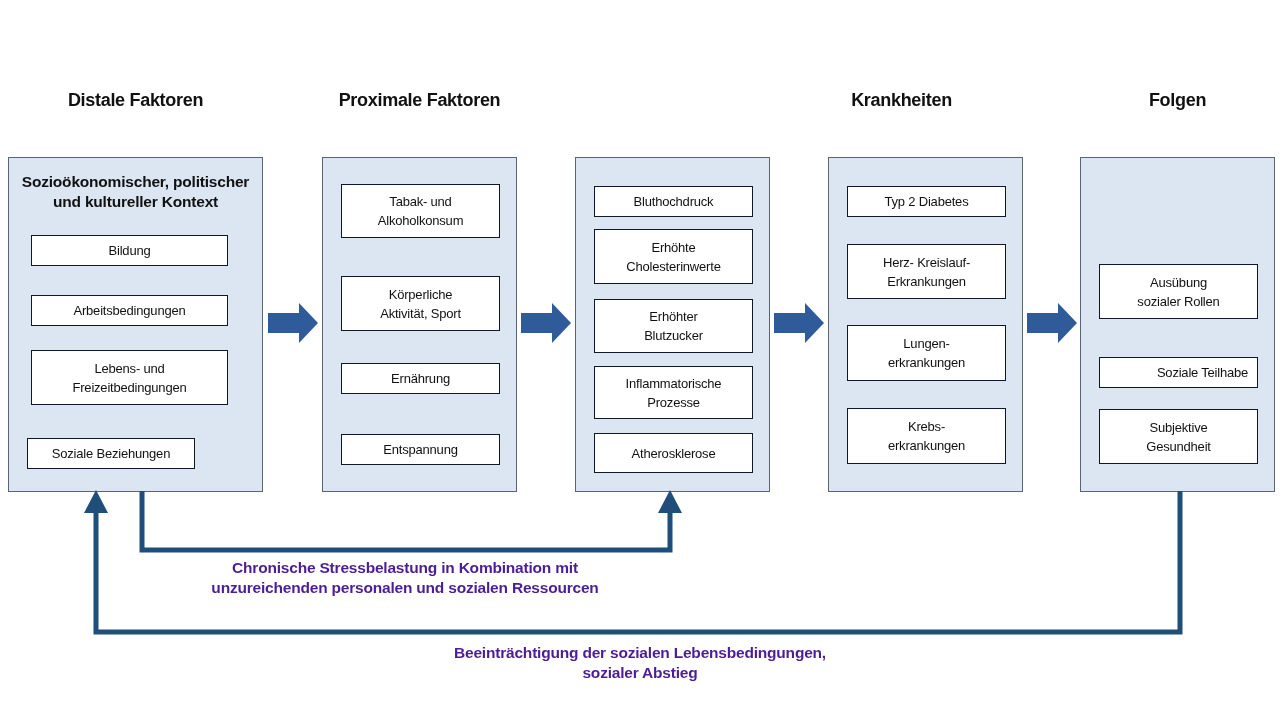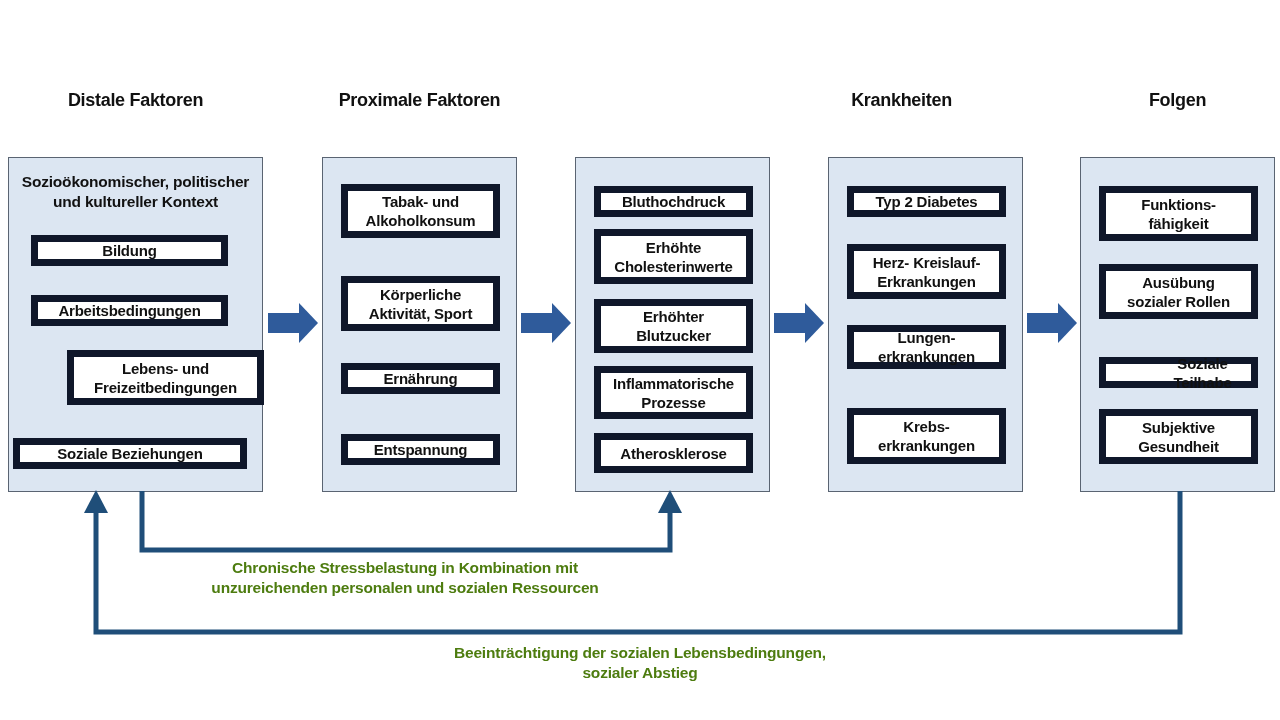--- a/index.html
+++ b/index.html
@@ -22,9 +22,9 @@
     white-space:pre-line;color:#111;
   }
   .item{
-    position:absolute;background:#ffffff;border:7px solid #0f172a;
+    position:absolute;background:#ffffff;border:1px solid #0f172a;
     box-sizing:border-box;display:flex;align-items:center;justify-content:center;
-    text-align:center;font-weight:bold;font-size:15px;line-height:19px;
+    text-align:center;font-weight:normal;font-size:13px;line-height:19px;
     letter-spacing:-0.2px;white-space:pre-line;color:#111;
   }
   .block-arrow{position:absolute;top:303px;width:50px;height:40px;}

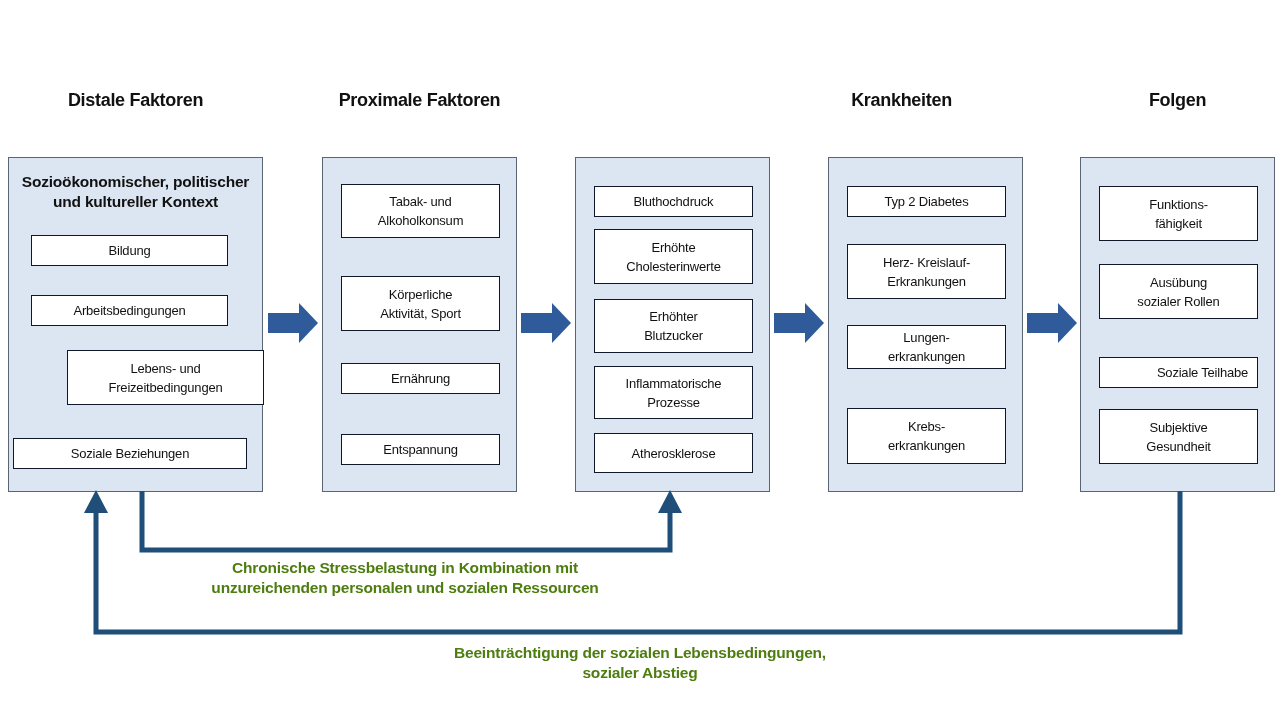--- a/index.html
+++ b/index.html
@@ -91,8 +91,6 @@
   </div>
 
   <div class="panel" style="left:1080px;width:195px;">
-    <div class="item" style="left:18px;top:28px;width:159px;height:55px;">Funktions-
-fähigkeit</div>
     <div class="item" style="left:18px;top:106px;width:159px;height:55px;">Ausübung
 sozialer Rollen</div>
     <div class="item" style="left:18px;top:199px;width:159px;height:31px;padding-left:48px;">Soziale Teilhabe</div>

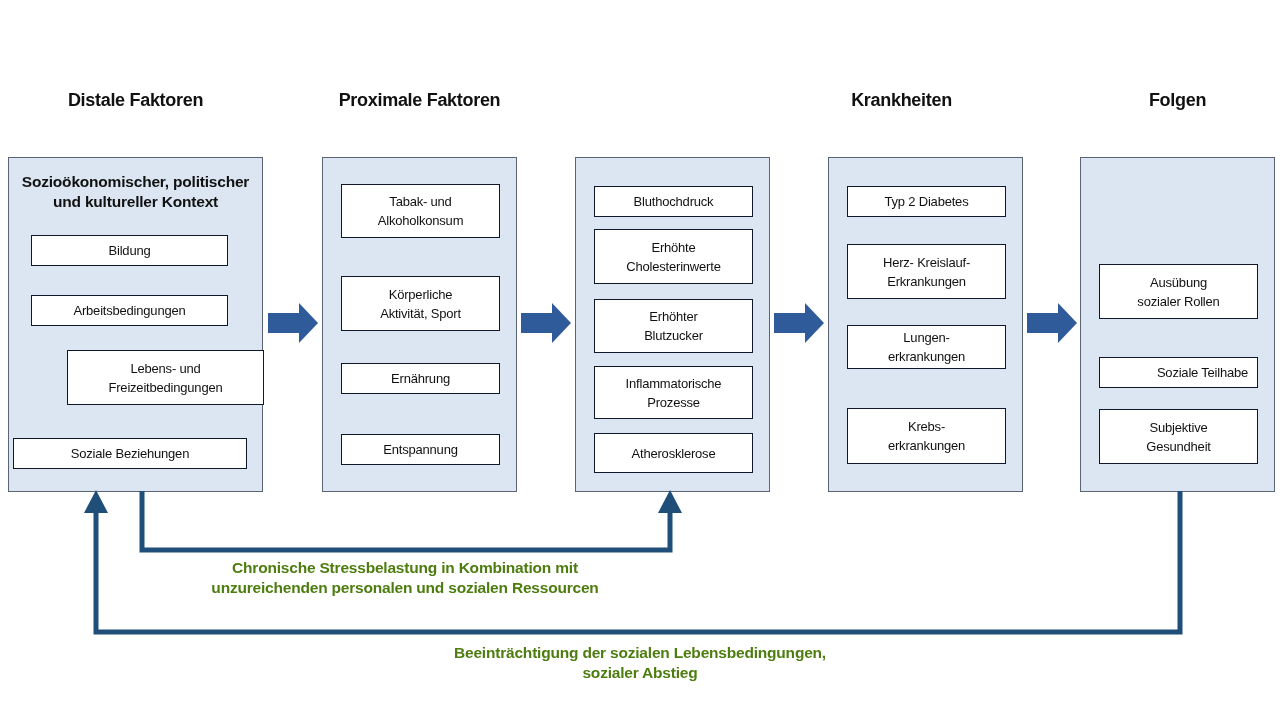--- a/index.html
+++ b/index.html
@@ -84,7 +84,7 @@
     <div class="item" style="left:18px;top:28px;width:159px;height:31px;">Typ 2 Diabetes</div>
     <div class="item" style="left:18px;top:86px;width:159px;height:55px;">Herz- Kreislauf-
 Erkrankungen</div>
-    <div class="item" style="left:18px;top:167px;width:159px;height:44px;">Lungen-
+    <div class="item" style="left:18px;top:167px;width:159px;height:56px;">Lungen-
 erkrankungen</div>
     <div class="item" style="left:18px;top:250px;width:159px;height:56px;">Krebs-
 erkrankungen</div>

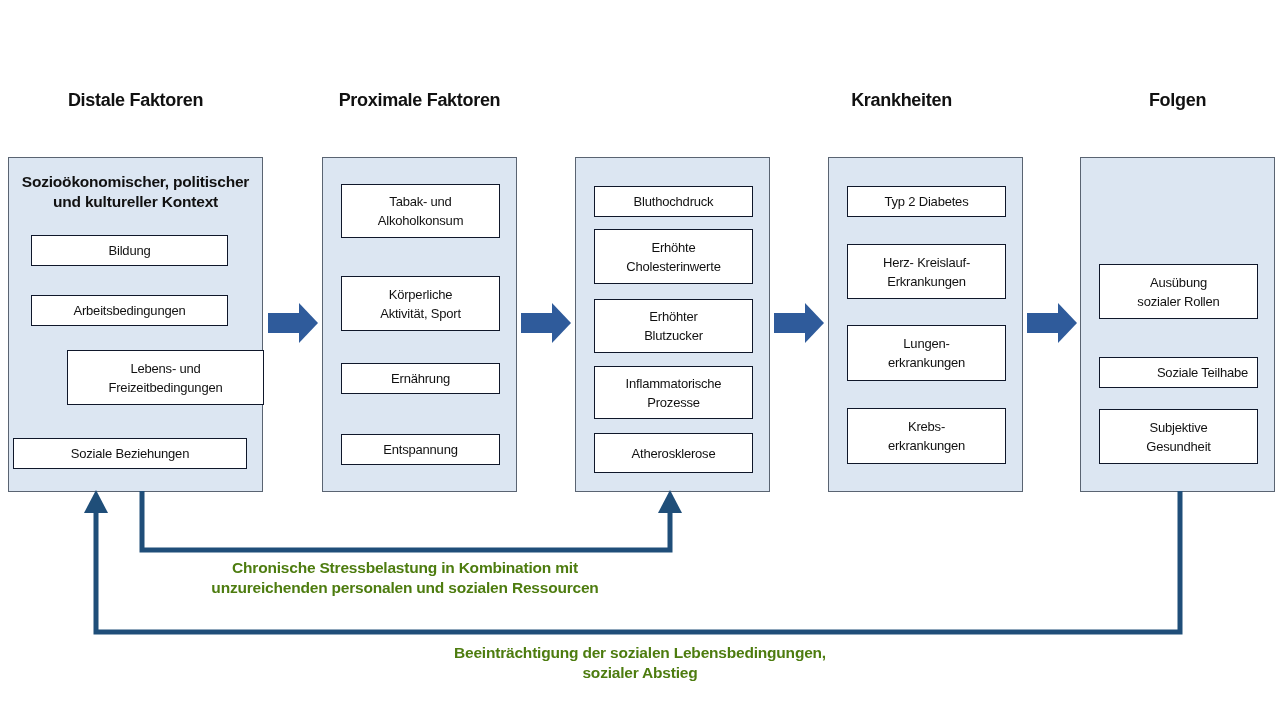--- a/index.html
+++ b/index.html
@@ -55,7 +55,7 @@
 und kultureller Kontext</div>
     <div class="item" style="left:22px;top:77px;width:197px;height:31px;">Bildung</div>
     <div class="item" style="left:22px;top:137px;width:197px;height:31px;">Arbeitsbedingungen</div>
-    <div class="item" style="left:22px;top:192px;width:197px;height:55px;margin-left:36px;">Lebens- und
+    <div class="item" style="left:22px;top:192px;width:197px;height:55px;">Lebens- und
 Freizeitbedingungen</div>
     <div class="item" style="left:4px;top:280px;width:234px;height:31px;">Soziale Beziehungen</div>
   </div>

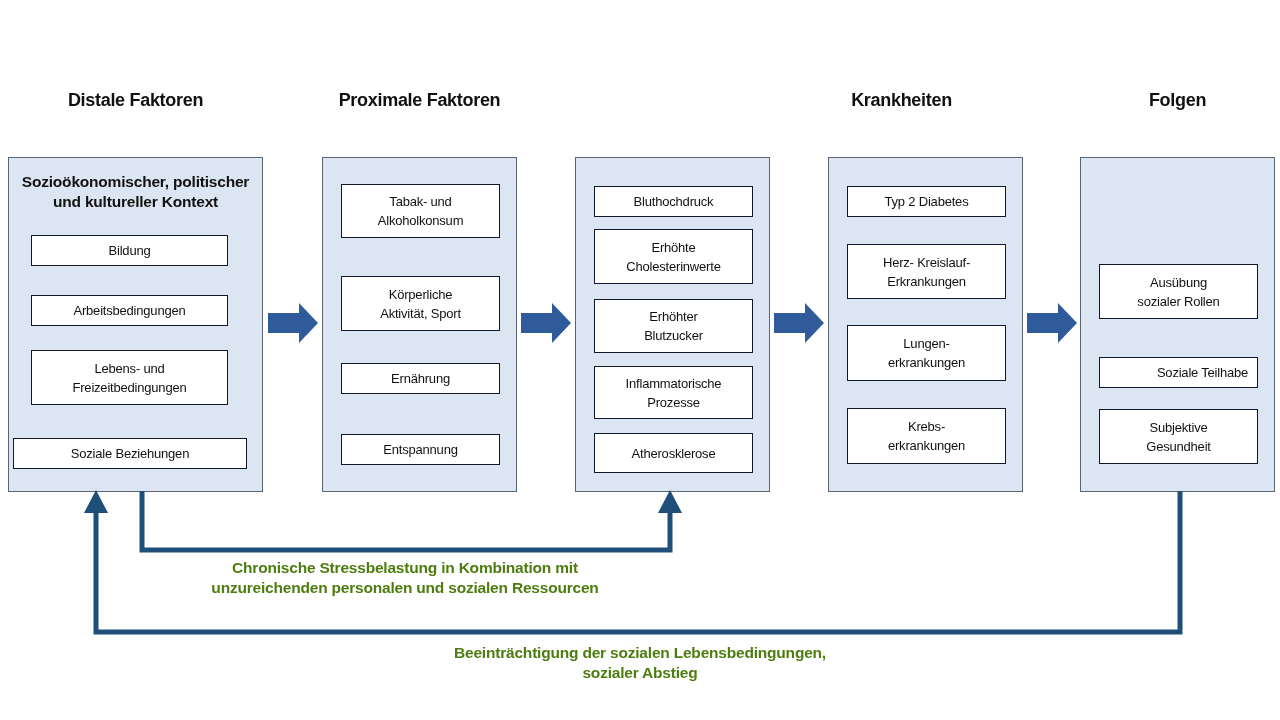--- a/index.html
+++ b/index.html
@@ -57,7 +57,7 @@
     <div class="item" style="left:22px;top:137px;width:197px;height:31px;">Arbeitsbedingungen</div>
     <div class="item" style="left:22px;top:192px;width:197px;height:55px;">Lebens- und
 Freizeitbedingungen</div>
-    <div class="item" style="left:4px;top:280px;width:234px;height:31px;">Soziale Beziehungen</div>
+    <div class="item" style="left:18px;top:280px;width:168px;height:31px;">Soziale Beziehungen</div>
   </div>
 
   <div class="panel" style="left:322px;width:195px;">

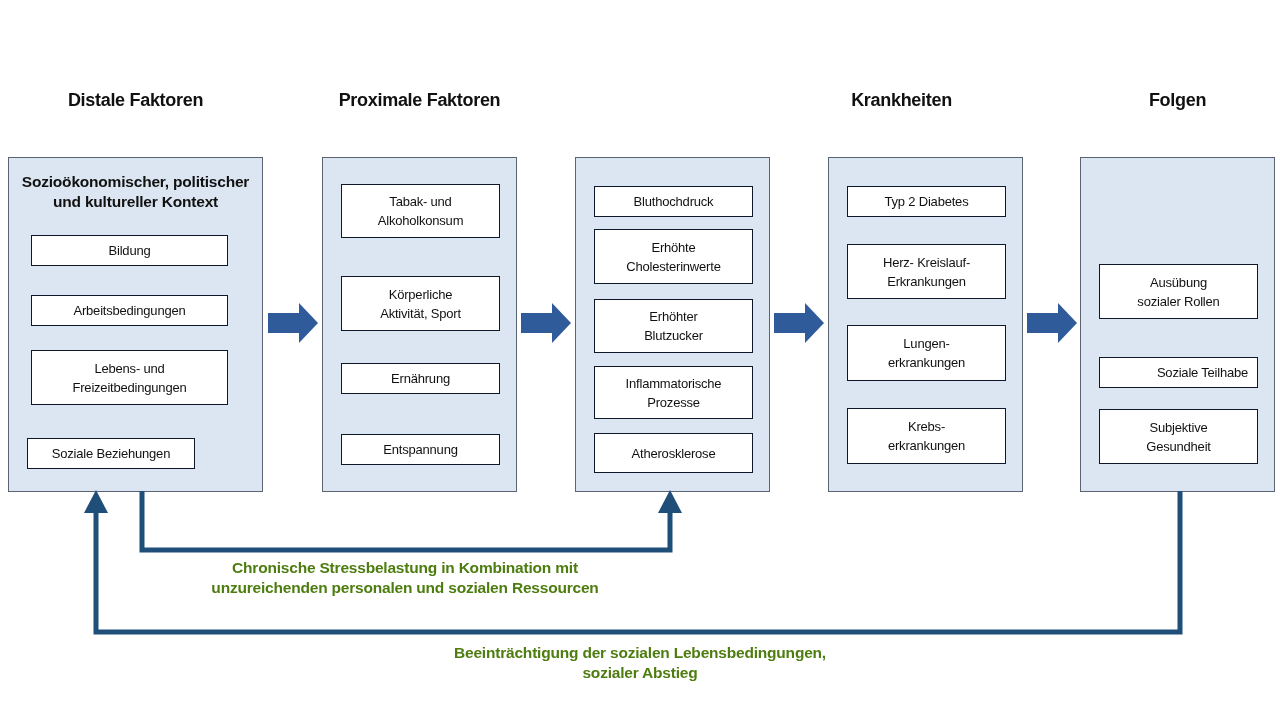--- a/index.html
+++ b/index.html
@@ -37,7 +37,7 @@
   .overlay{position:absolute;left:0;top:0;width:1280px;height:720px;pointer-events:none;}
   .flow-label{
     position:absolute;text-align:center;font-weight:bold;font-size:15.5px;
-    line-height:20px;letter-spacing:-0.2px;white-space:pre-line;color:#4d7c0f;
+    line-height:20px;letter-spacing:-0.2px;white-space:pre-line;color:#4c1d95;
   }
 </style>
 </head>

